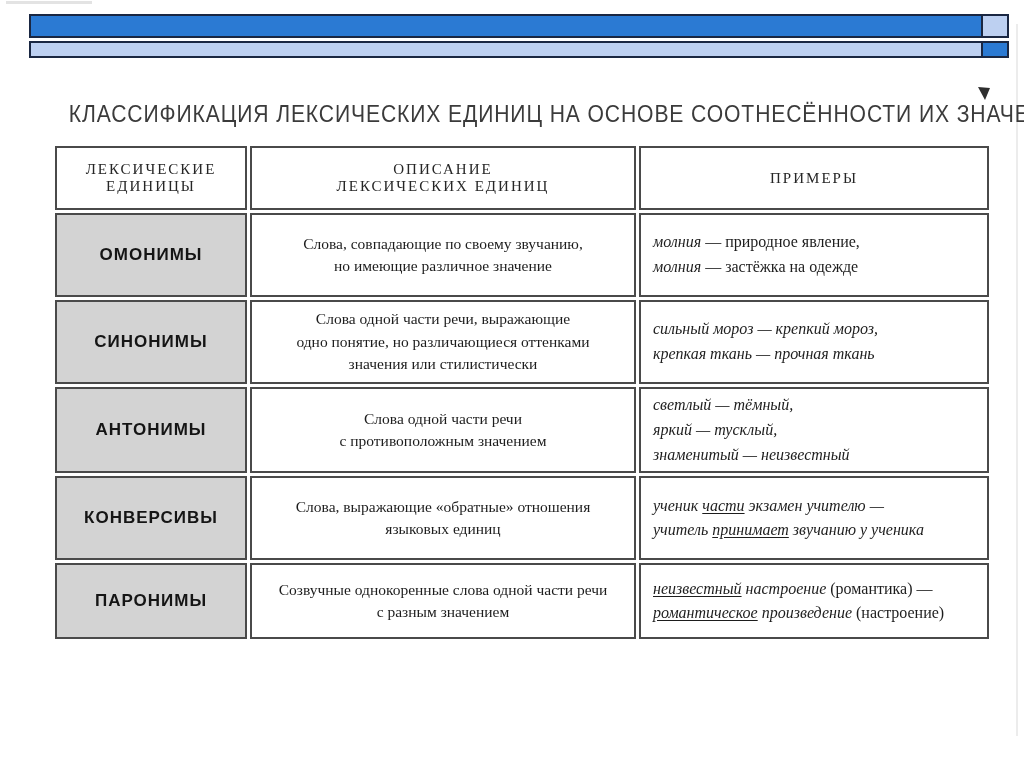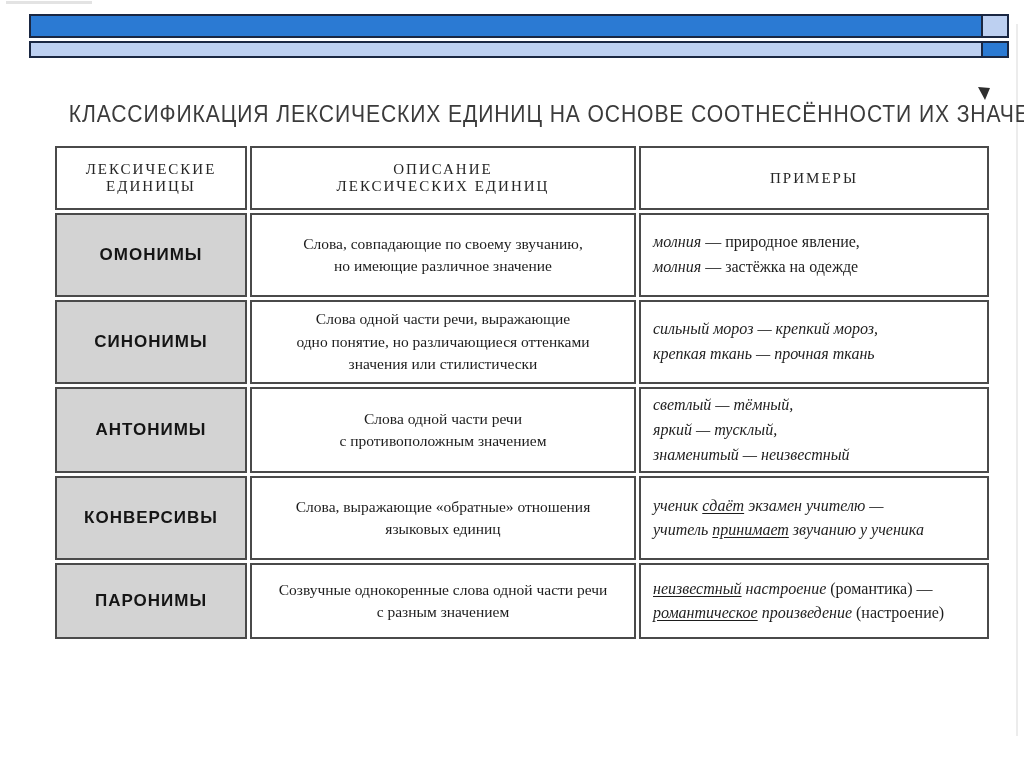--- a/index.html
+++ b/index.html
@@ -171,7 +171,7 @@
           <td class="desc">Слова, выражающие «обратные» отношения
 языковых единиц</td>
           <td class="examples">
-            <div class="ex-line"><span class="it">ученик </span><span class="it un">сдаёт</span><span class="it"> экзамен учителю —</span></div>
+            <div class="ex-line"><span class="it">ученик </span><span class="it un">части</span><span class="it"> экзамен учителю —</span></div>
             <div class="ex-line"><span class="it">учитель </span><span class="it un">принимает</span><span class="it"> звучанию у ученика</span></div>
           </td>
         </tr>

